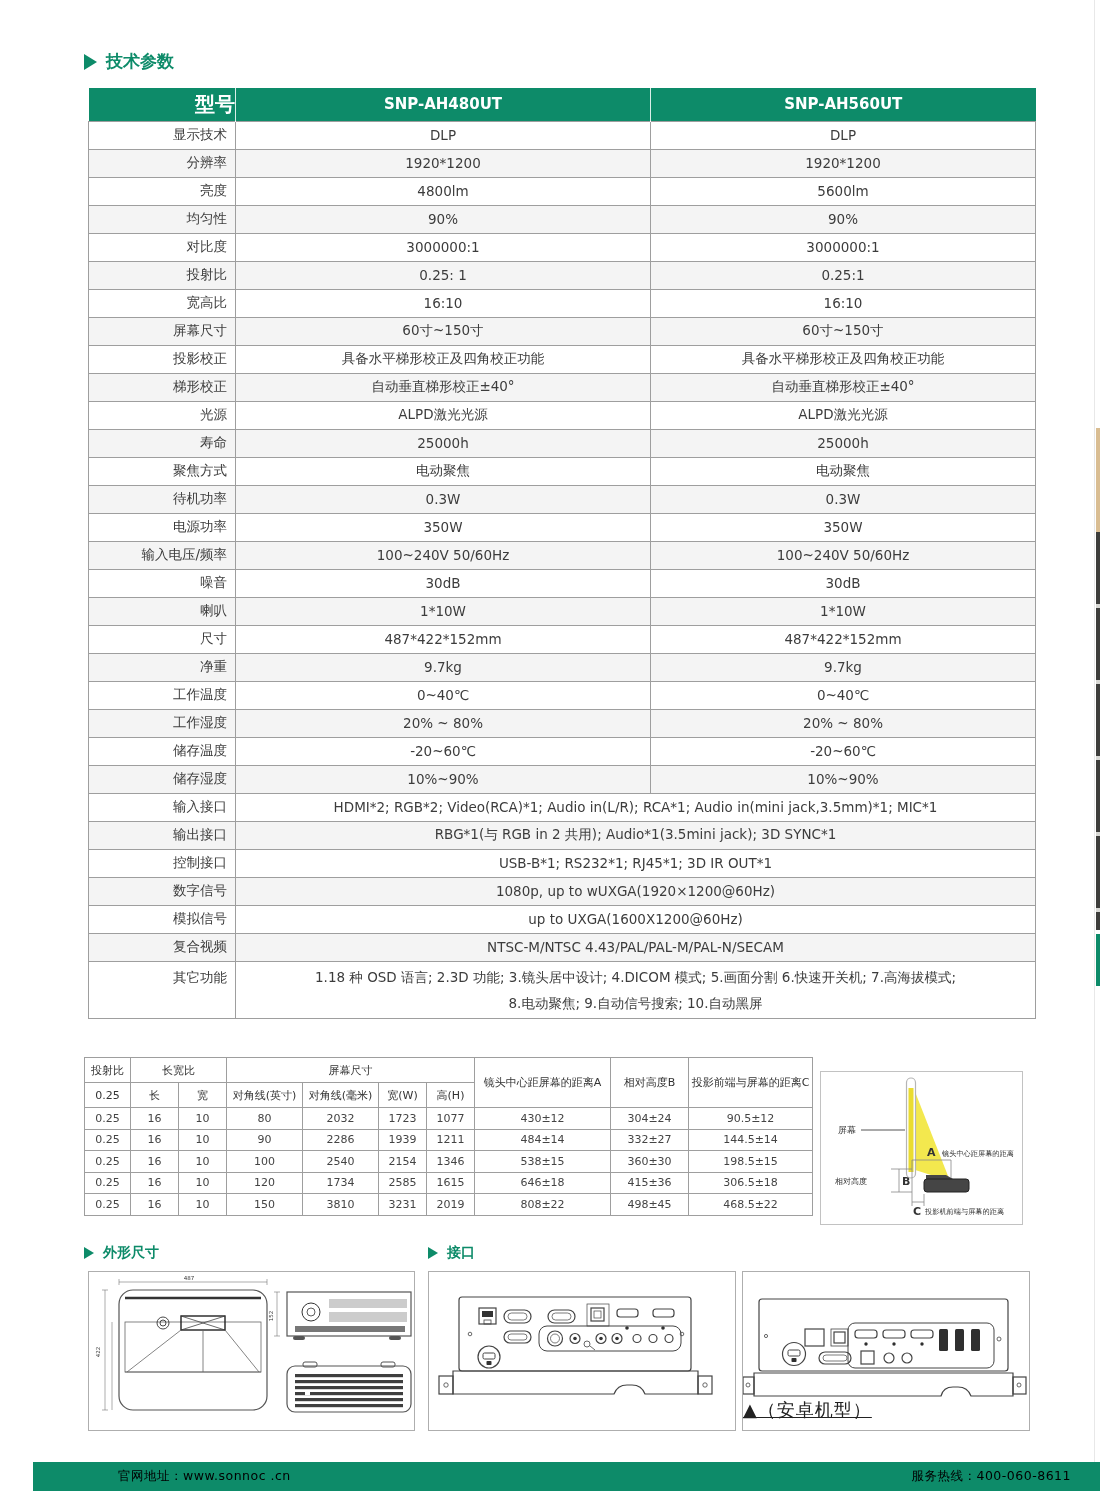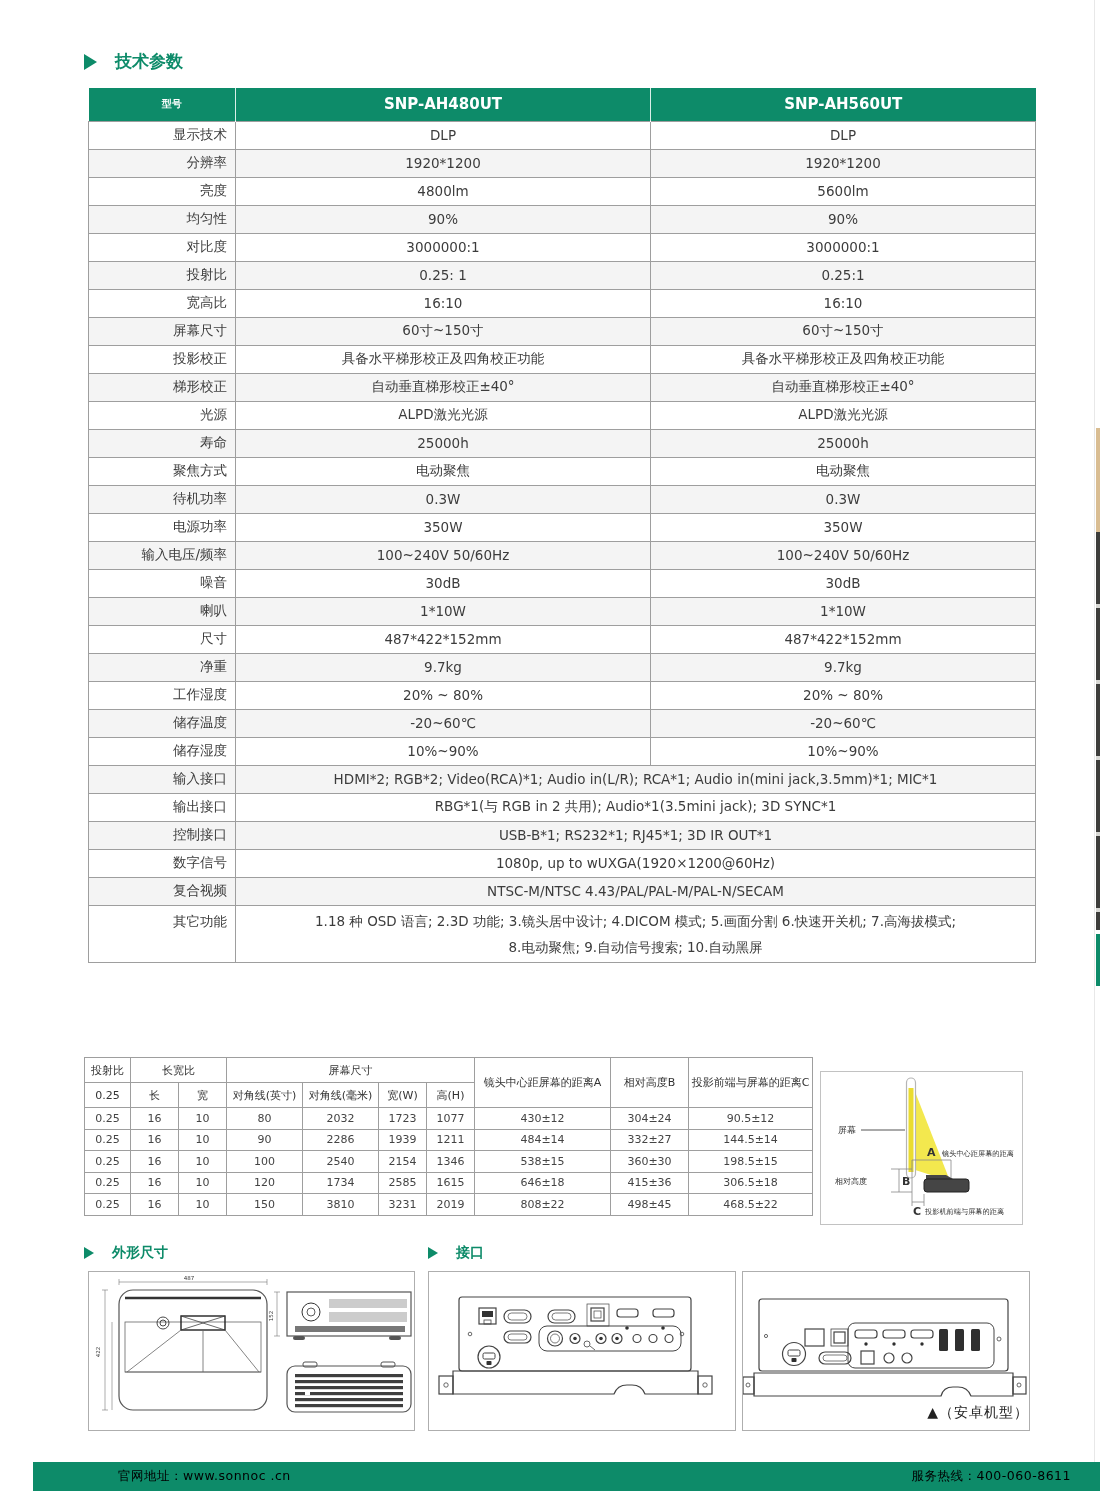--- a/index.html
+++ b/index.html
@@ -7,7 +7,7 @@
   .page { position:relative; width:1100px; height:1491px; background:#fff; overflow:hidden; }
 
   
-  .sec-title { position:absolute; display:flex; align-items:center; gap:18px; color:#0d8b69; font-weight:bold; }
+  .sec-title { position:absolute; display:flex; align-items:center; gap:9px; color:#0d8b69; font-weight:bold; }
   .sec-title.big { font-size:17px; }
   .sec-title.small { font-size:14px; }
   .tri { width:0; height:0; border-top:8px solid transparent; border-bottom:8px solid transparent; border-left:13px solid #0d8b69; }

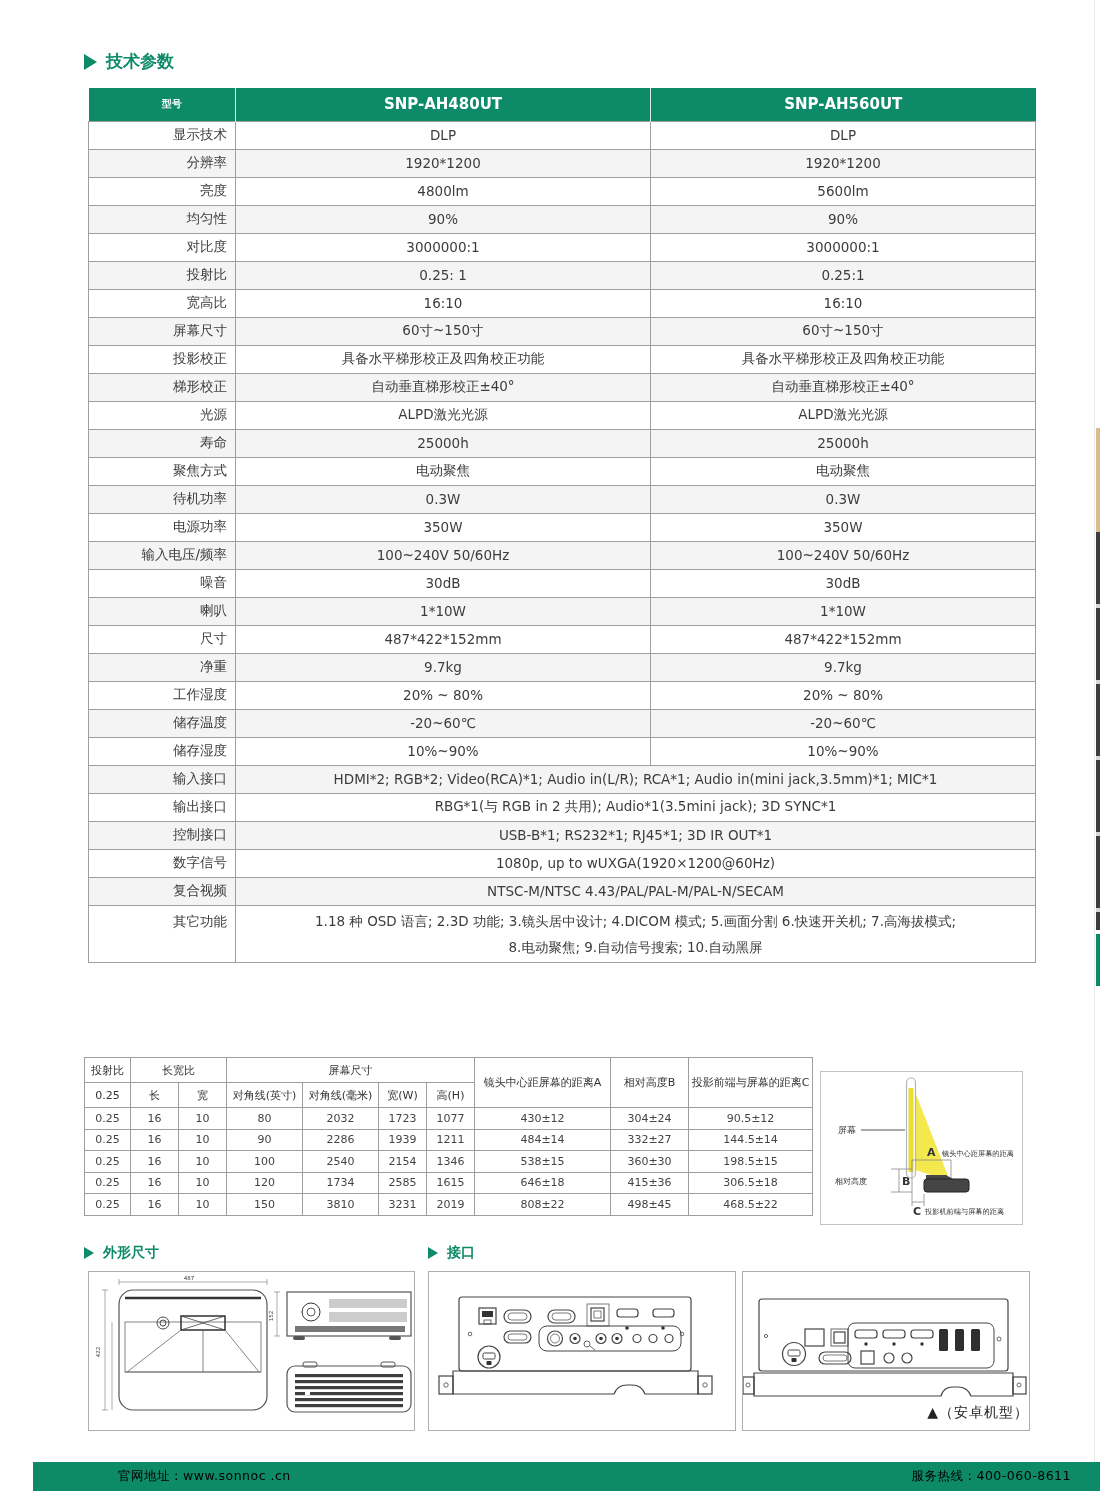--- a/index.html
+++ b/index.html
@@ -16,7 +16,7 @@
   
   table.spec { position:absolute; left:88px; top:88px; width:947px; border-collapse:collapse; table-layout:fixed; }
   table.spec thead th { background:#0d8b69; color:#fff; height:33px; font-size:15px; font-weight:bold; border-left:1px solid rgba(255,255,255,.85); }
-  table.spec thead th:first-child { border-left:none; text-align:center; padding-left:20px; font-size:10px; }
+  table.spec thead th:first-child { border-left:none; text-align:right; padding-left:20px; font-size:20px; }
   table.spec td { border:1px solid #9e9e9e; height:28px; font-size:13.5px; text-align:center; padding:2px 8px; }
   table.spec td.lbl { text-align:right; padding-left:20px; font-size:13.5px; }
   table.spec tbody tr:nth-child(even) { background:#f4f4f4; }

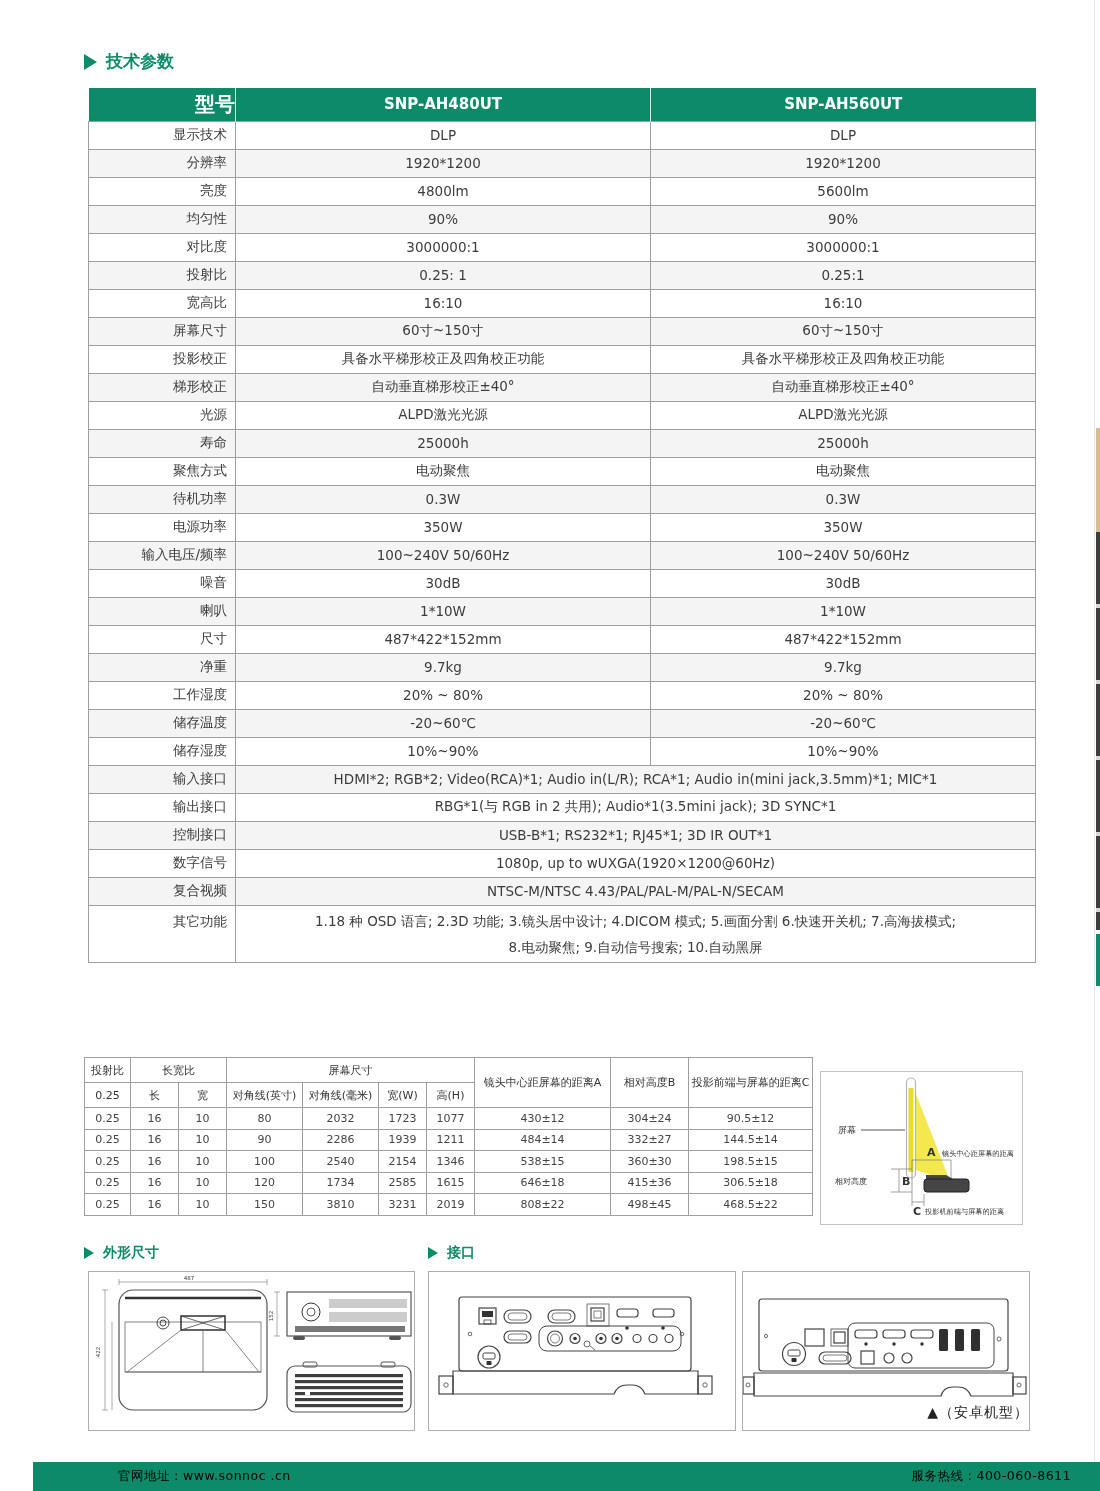--- a/index.html
+++ b/index.html
@@ -170,6 +170,11 @@
           <td class="lbl">净重</td>
           <td class="val">9.7kg</td>
           <td class="val">9.7kg</td>
+        </tr>
+        <tr>
+          <td class="lbl">工作温度</td>
+          <td class="val">0~40℃</td>
+          <td class="val">0~40℃</td>
         </tr>
         <tr>
           <td class="lbl">工作湿度</td>

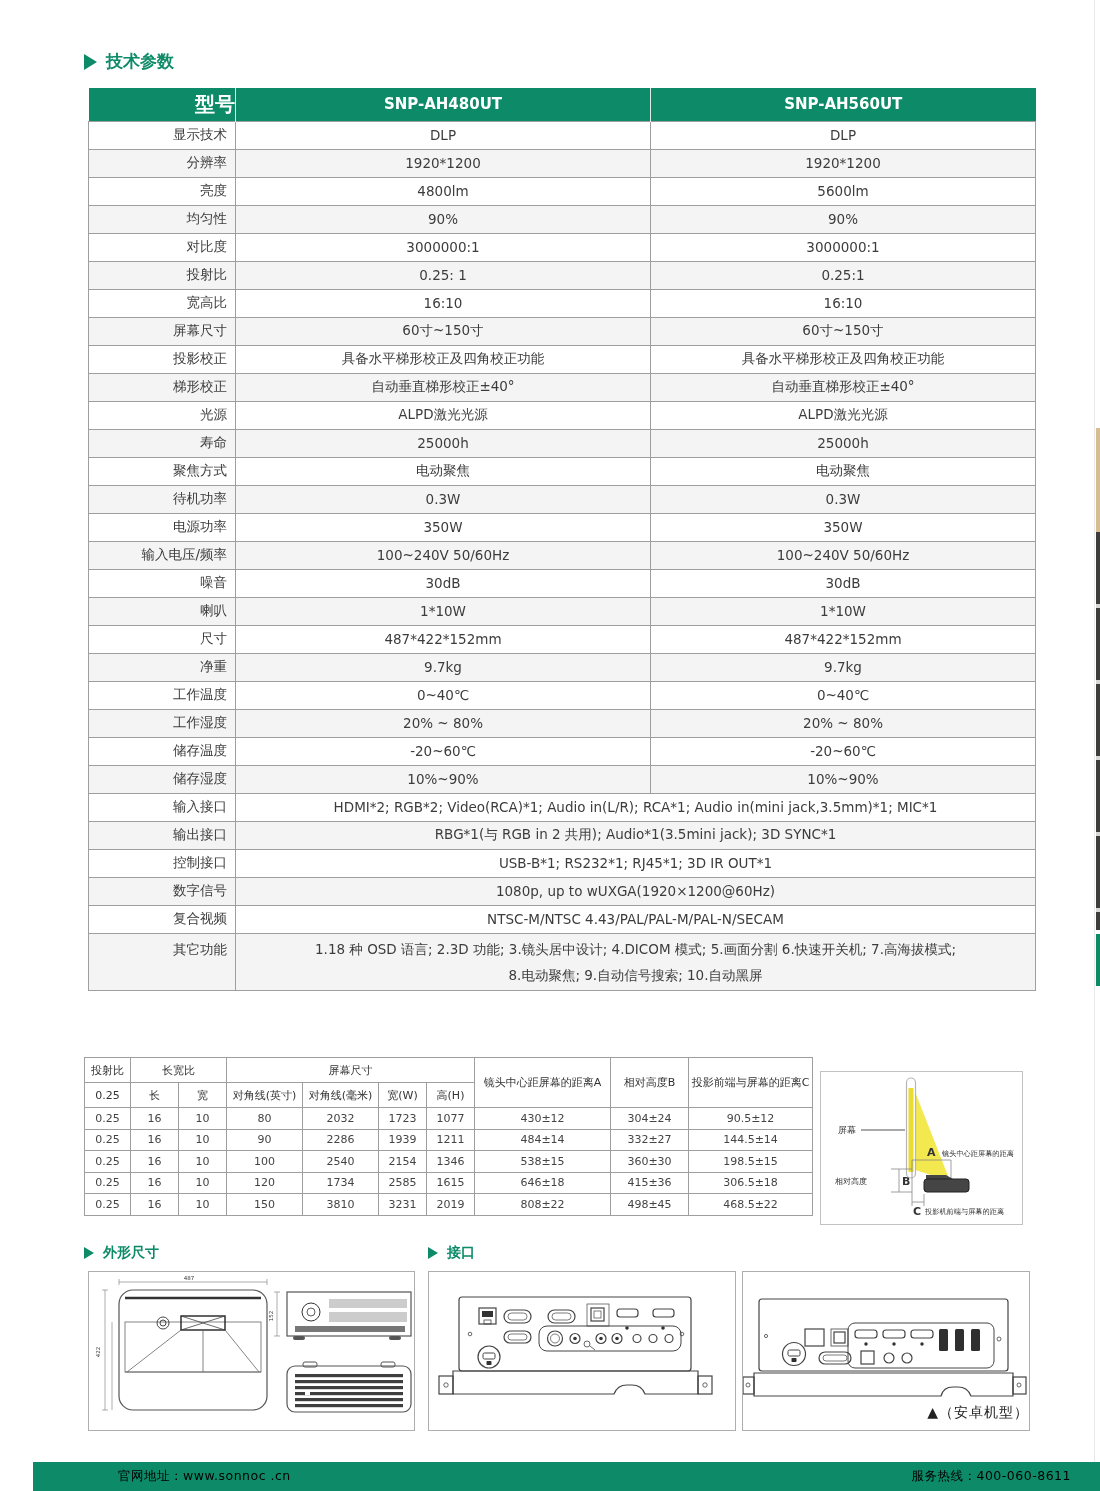--- a/index.html
+++ b/index.html
@@ -206,6 +206,10 @@
         <tr>
           <td class="lbl">数字信号</td>
           <td class="val" colspan="2">1080p, up to wUXGA(1920×1200@60Hz)</td>
+        </tr>
+        <tr>
+          <td class="lbl">模拟信号</td>
+          <td class="val" colspan="2">up to UXGA(1600X1200@60Hz)</td>
         </tr>
         <tr>
           <td class="lbl">复合视频</td>

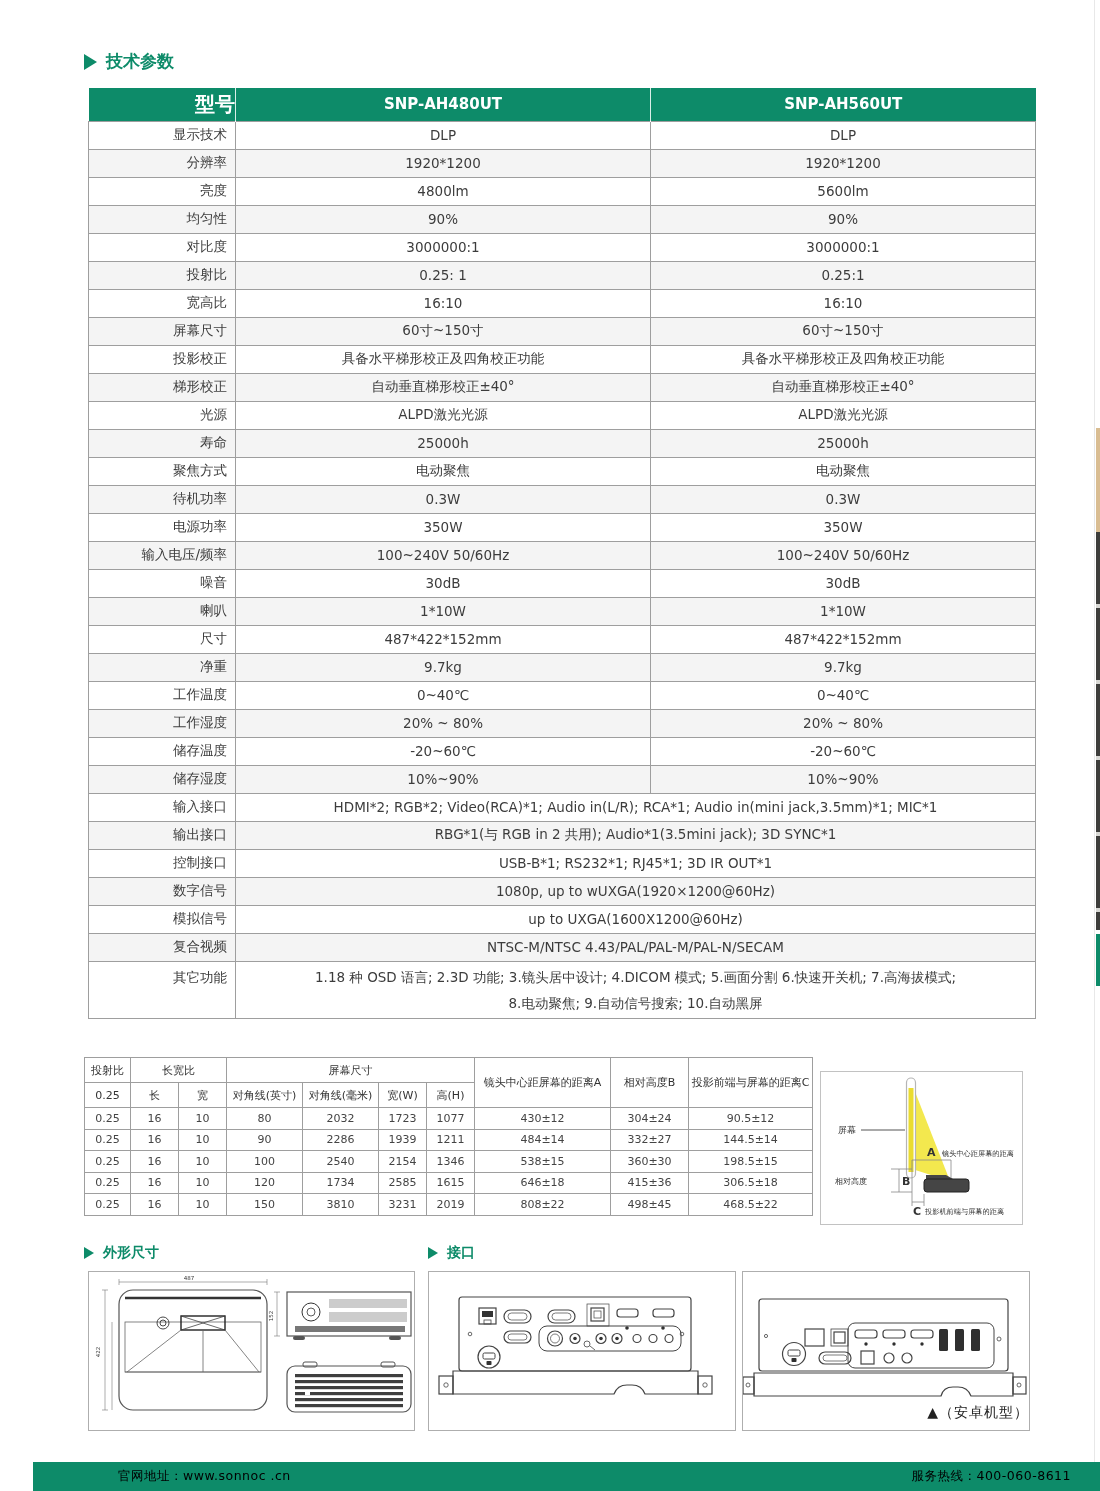--- a/index.html
+++ b/index.html
@@ -33,7 +33,7 @@
   .dims-box { left:88px; top:1271px; width:327px; height:160px; }
   .io1-box { left:428px; top:1271px; width:308px; height:160px; }
   .io2-box { left:742px; top:1271px; width:288px; height:160px; }
-  .io-caption { position:absolute; left:0; right:0; bottom:8px; text-align:right; font-size:14px; color:#222; letter-spacing:1px; }
+  .io-caption { position:absolute; left:0; right:0; bottom:8px; text-align:left; font-size:18px; color:#222; letter-spacing:1px;text-decoration:underline; }
 
   svg text { font-family:"DejaVu Sans","Liberation Sans",sans-serif; fill:#333; }
 

